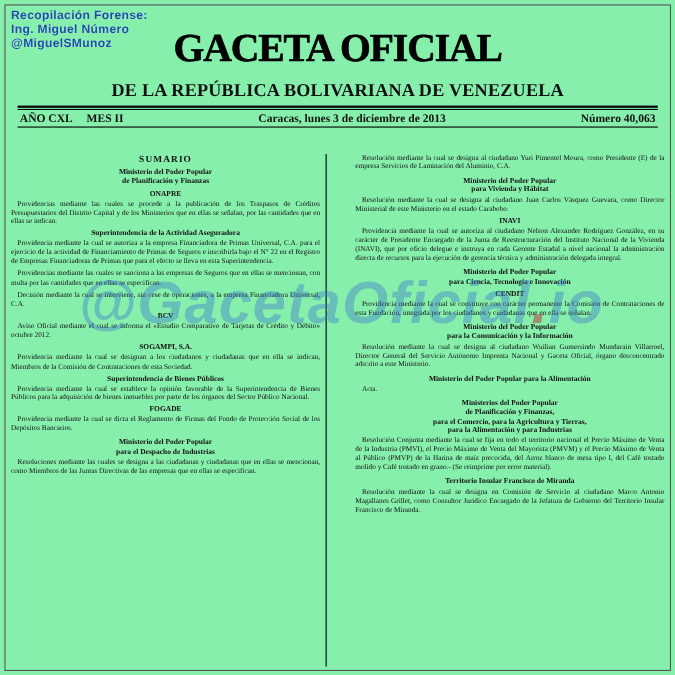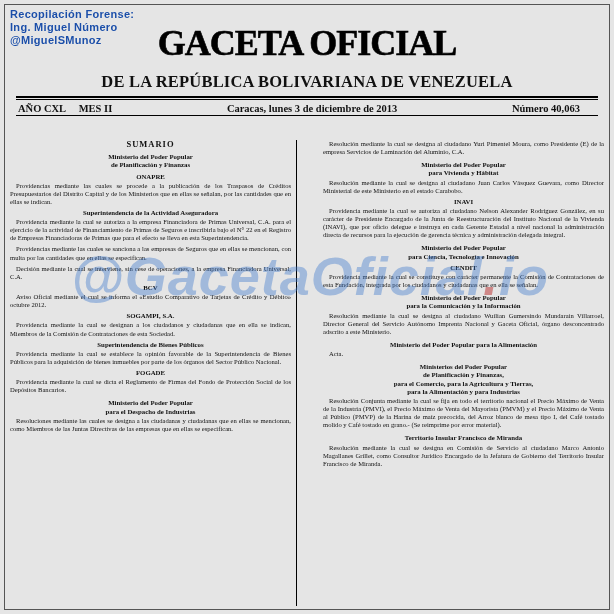--- a/index.html
+++ b/index.html
@@ -11,7 +11,7 @@
     position: relative;
     width: 614px;
     height: 614px;
-    background: #e5e5e5;
+    background: #86efac;
     overflow: hidden;
     font-family: "Liberation Serif", serif;
     color: #111;

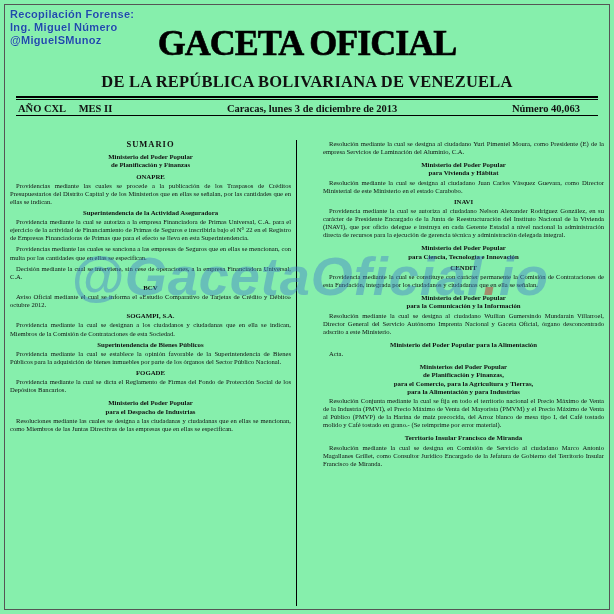--- a/index.html
+++ b/index.html
@@ -90,7 +90,7 @@
     display: flex;
     justify-content: space-between;
     align-items: baseline;
-    margin: 3px 28px 0 12px;
+    margin: 3px 12px 0 12px;
     font-size: 10.5px;
     font-weight: bold;
     font-family: "Liberation Serif", serif;

